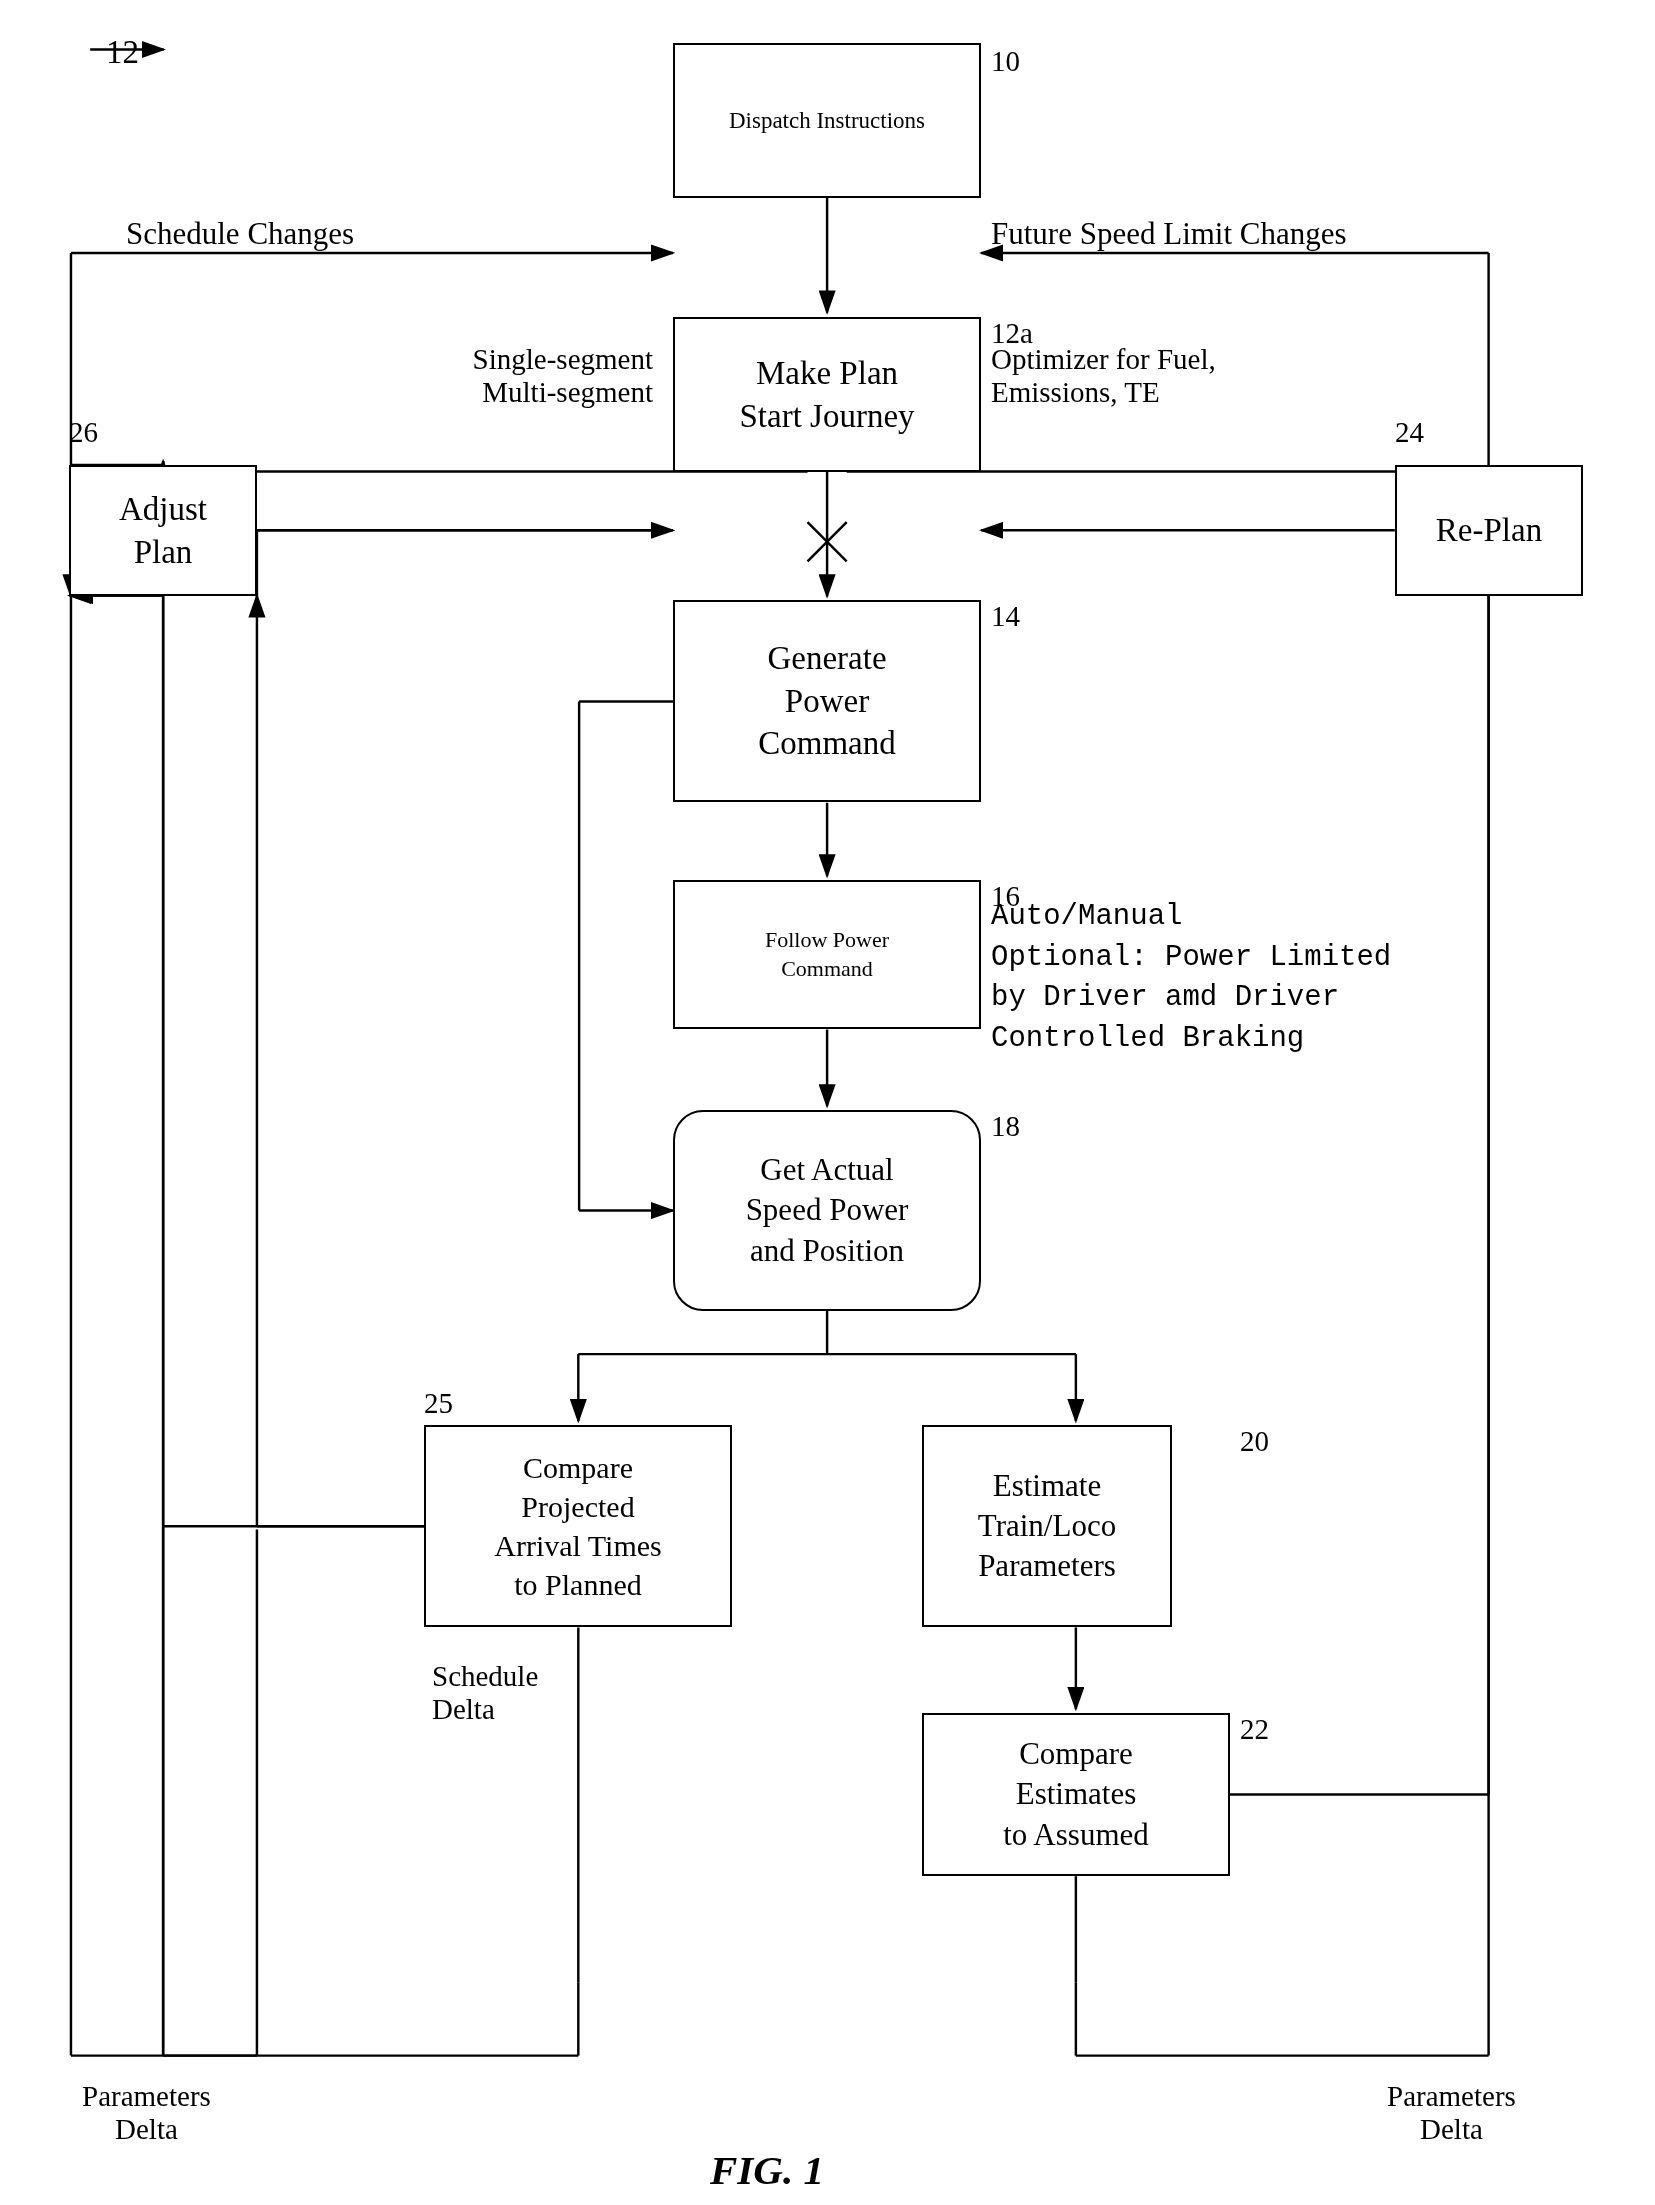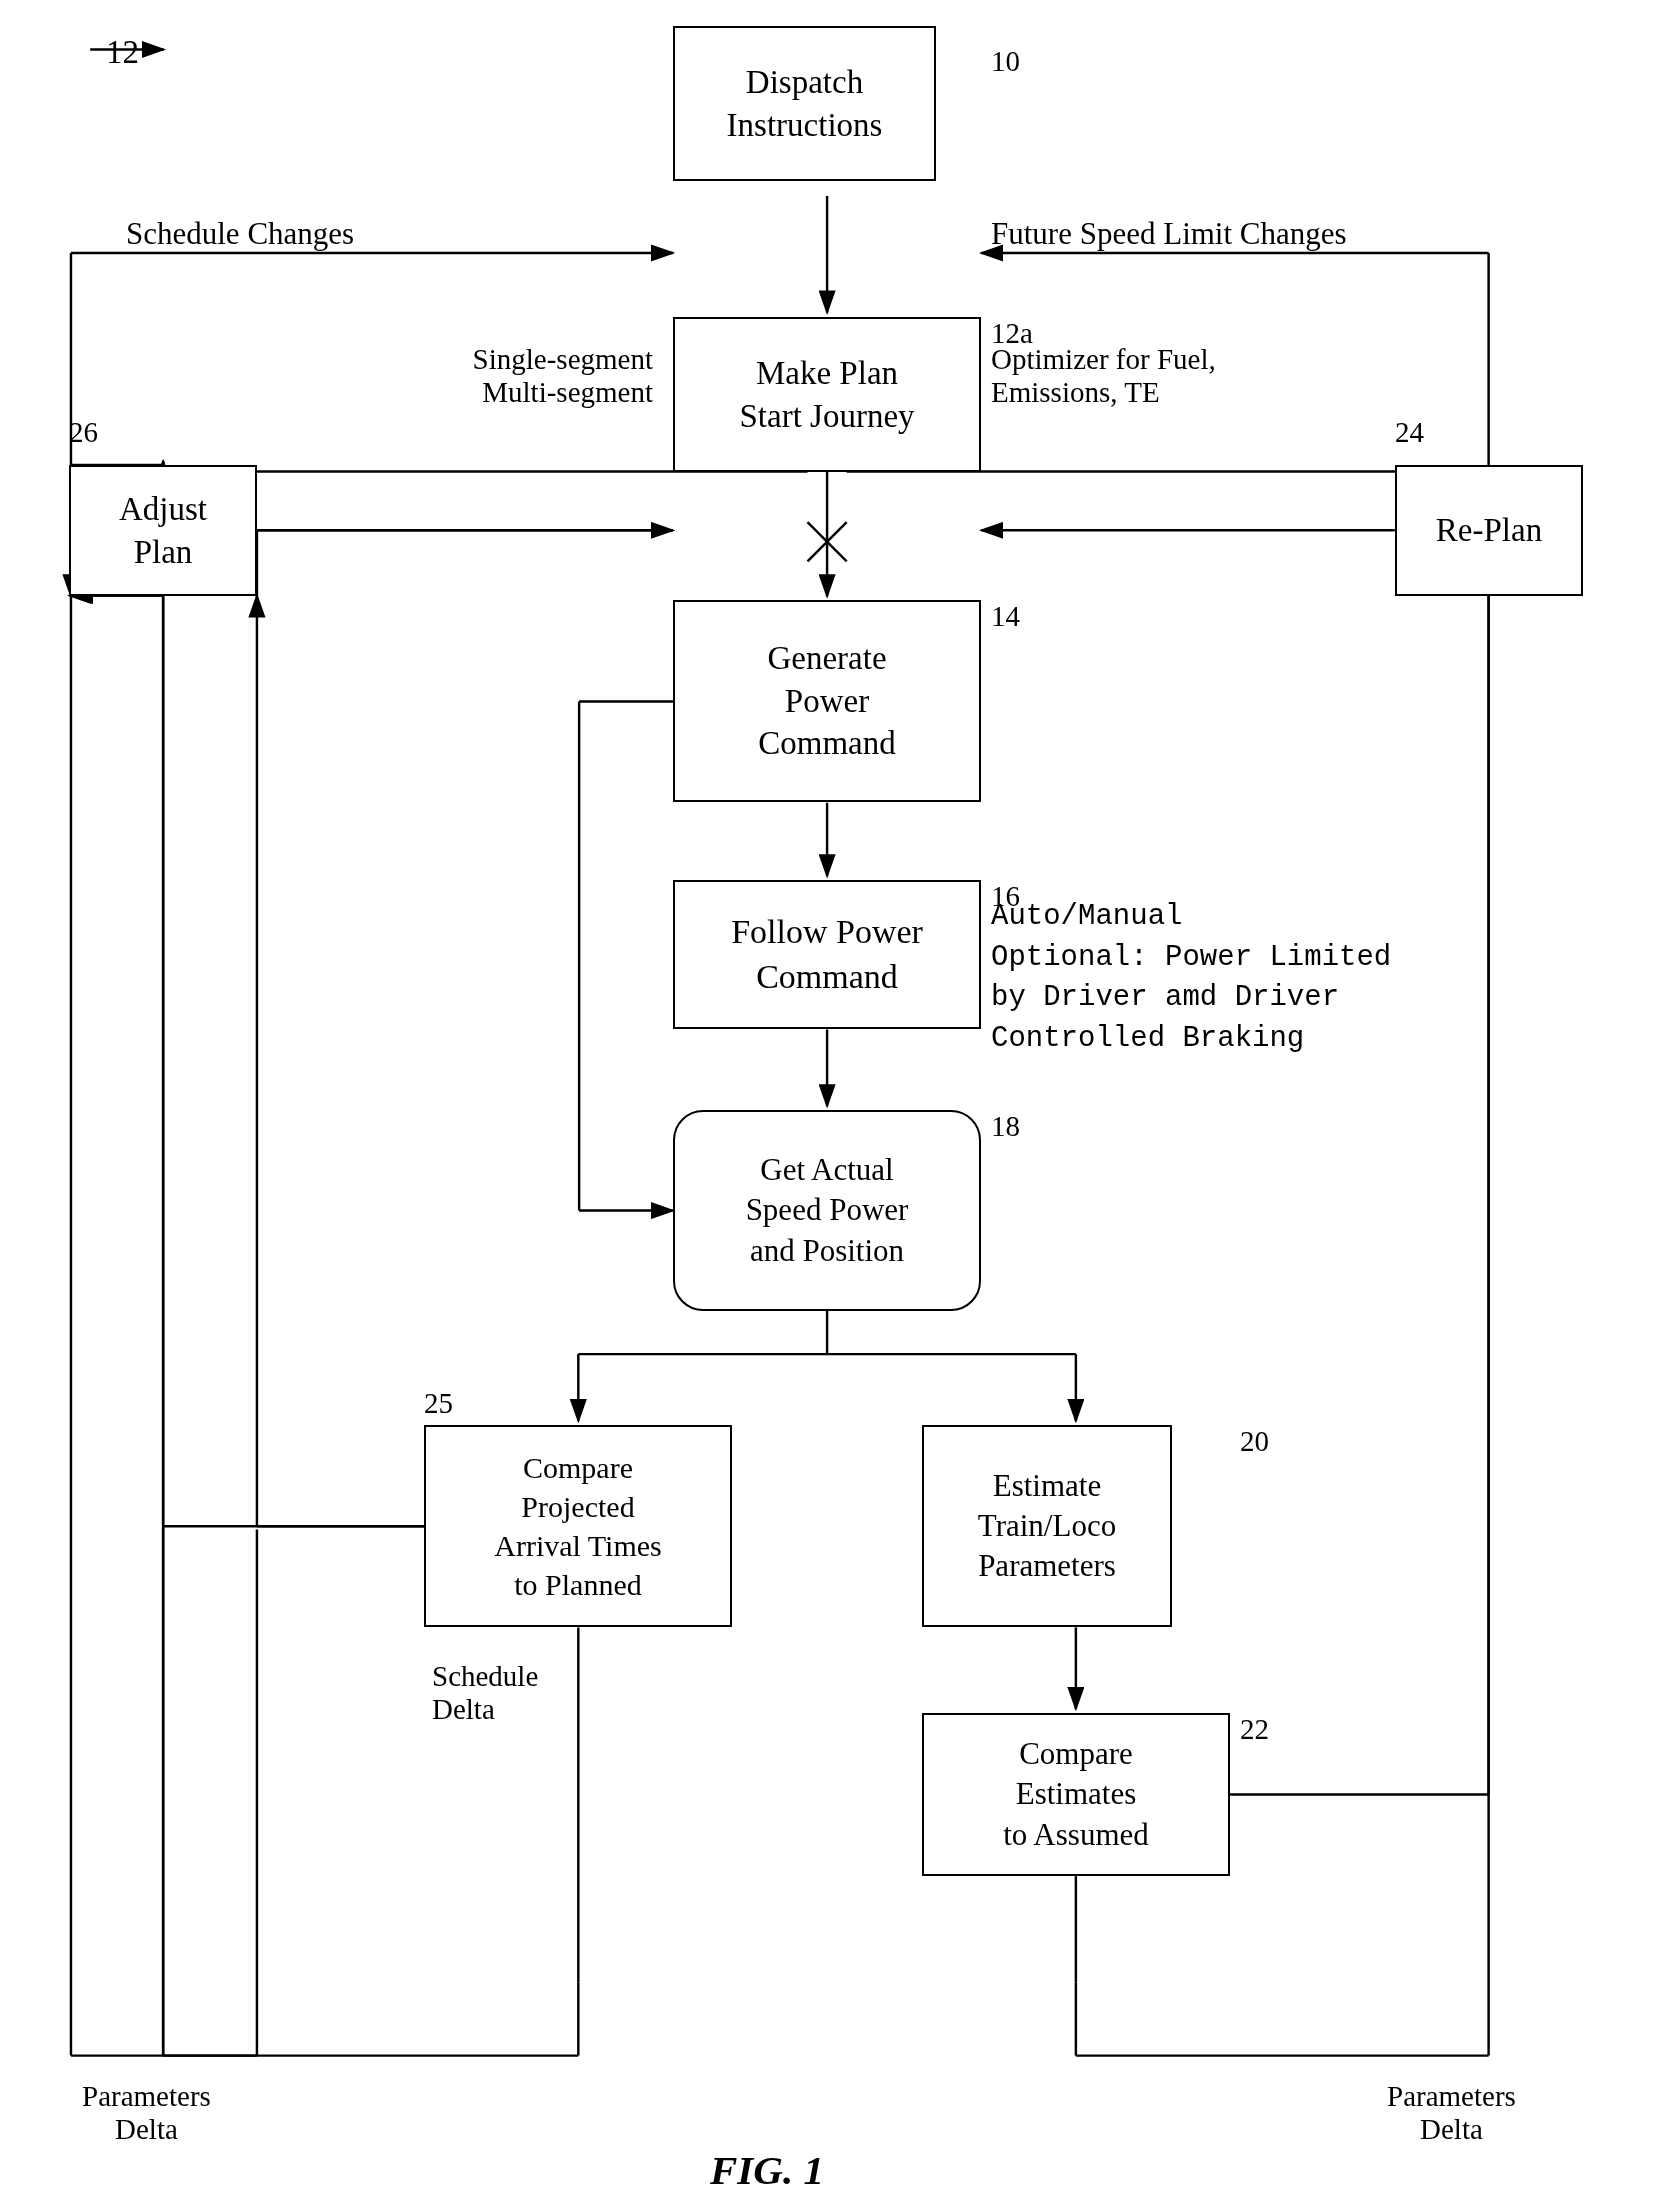--- a/index.html
+++ b/index.html
@@ -159,7 +159,7 @@
 
   </svg>
 
-  <div class="box" style="left:673px; top:26px; width:263px; height:155px; font-size:33px;">
+  <div class="box" style="left:673px; top:43px; width:308px; height:155px; font-size:23px;">
     <span>Dispatch
 Instructions</span>
   </div>

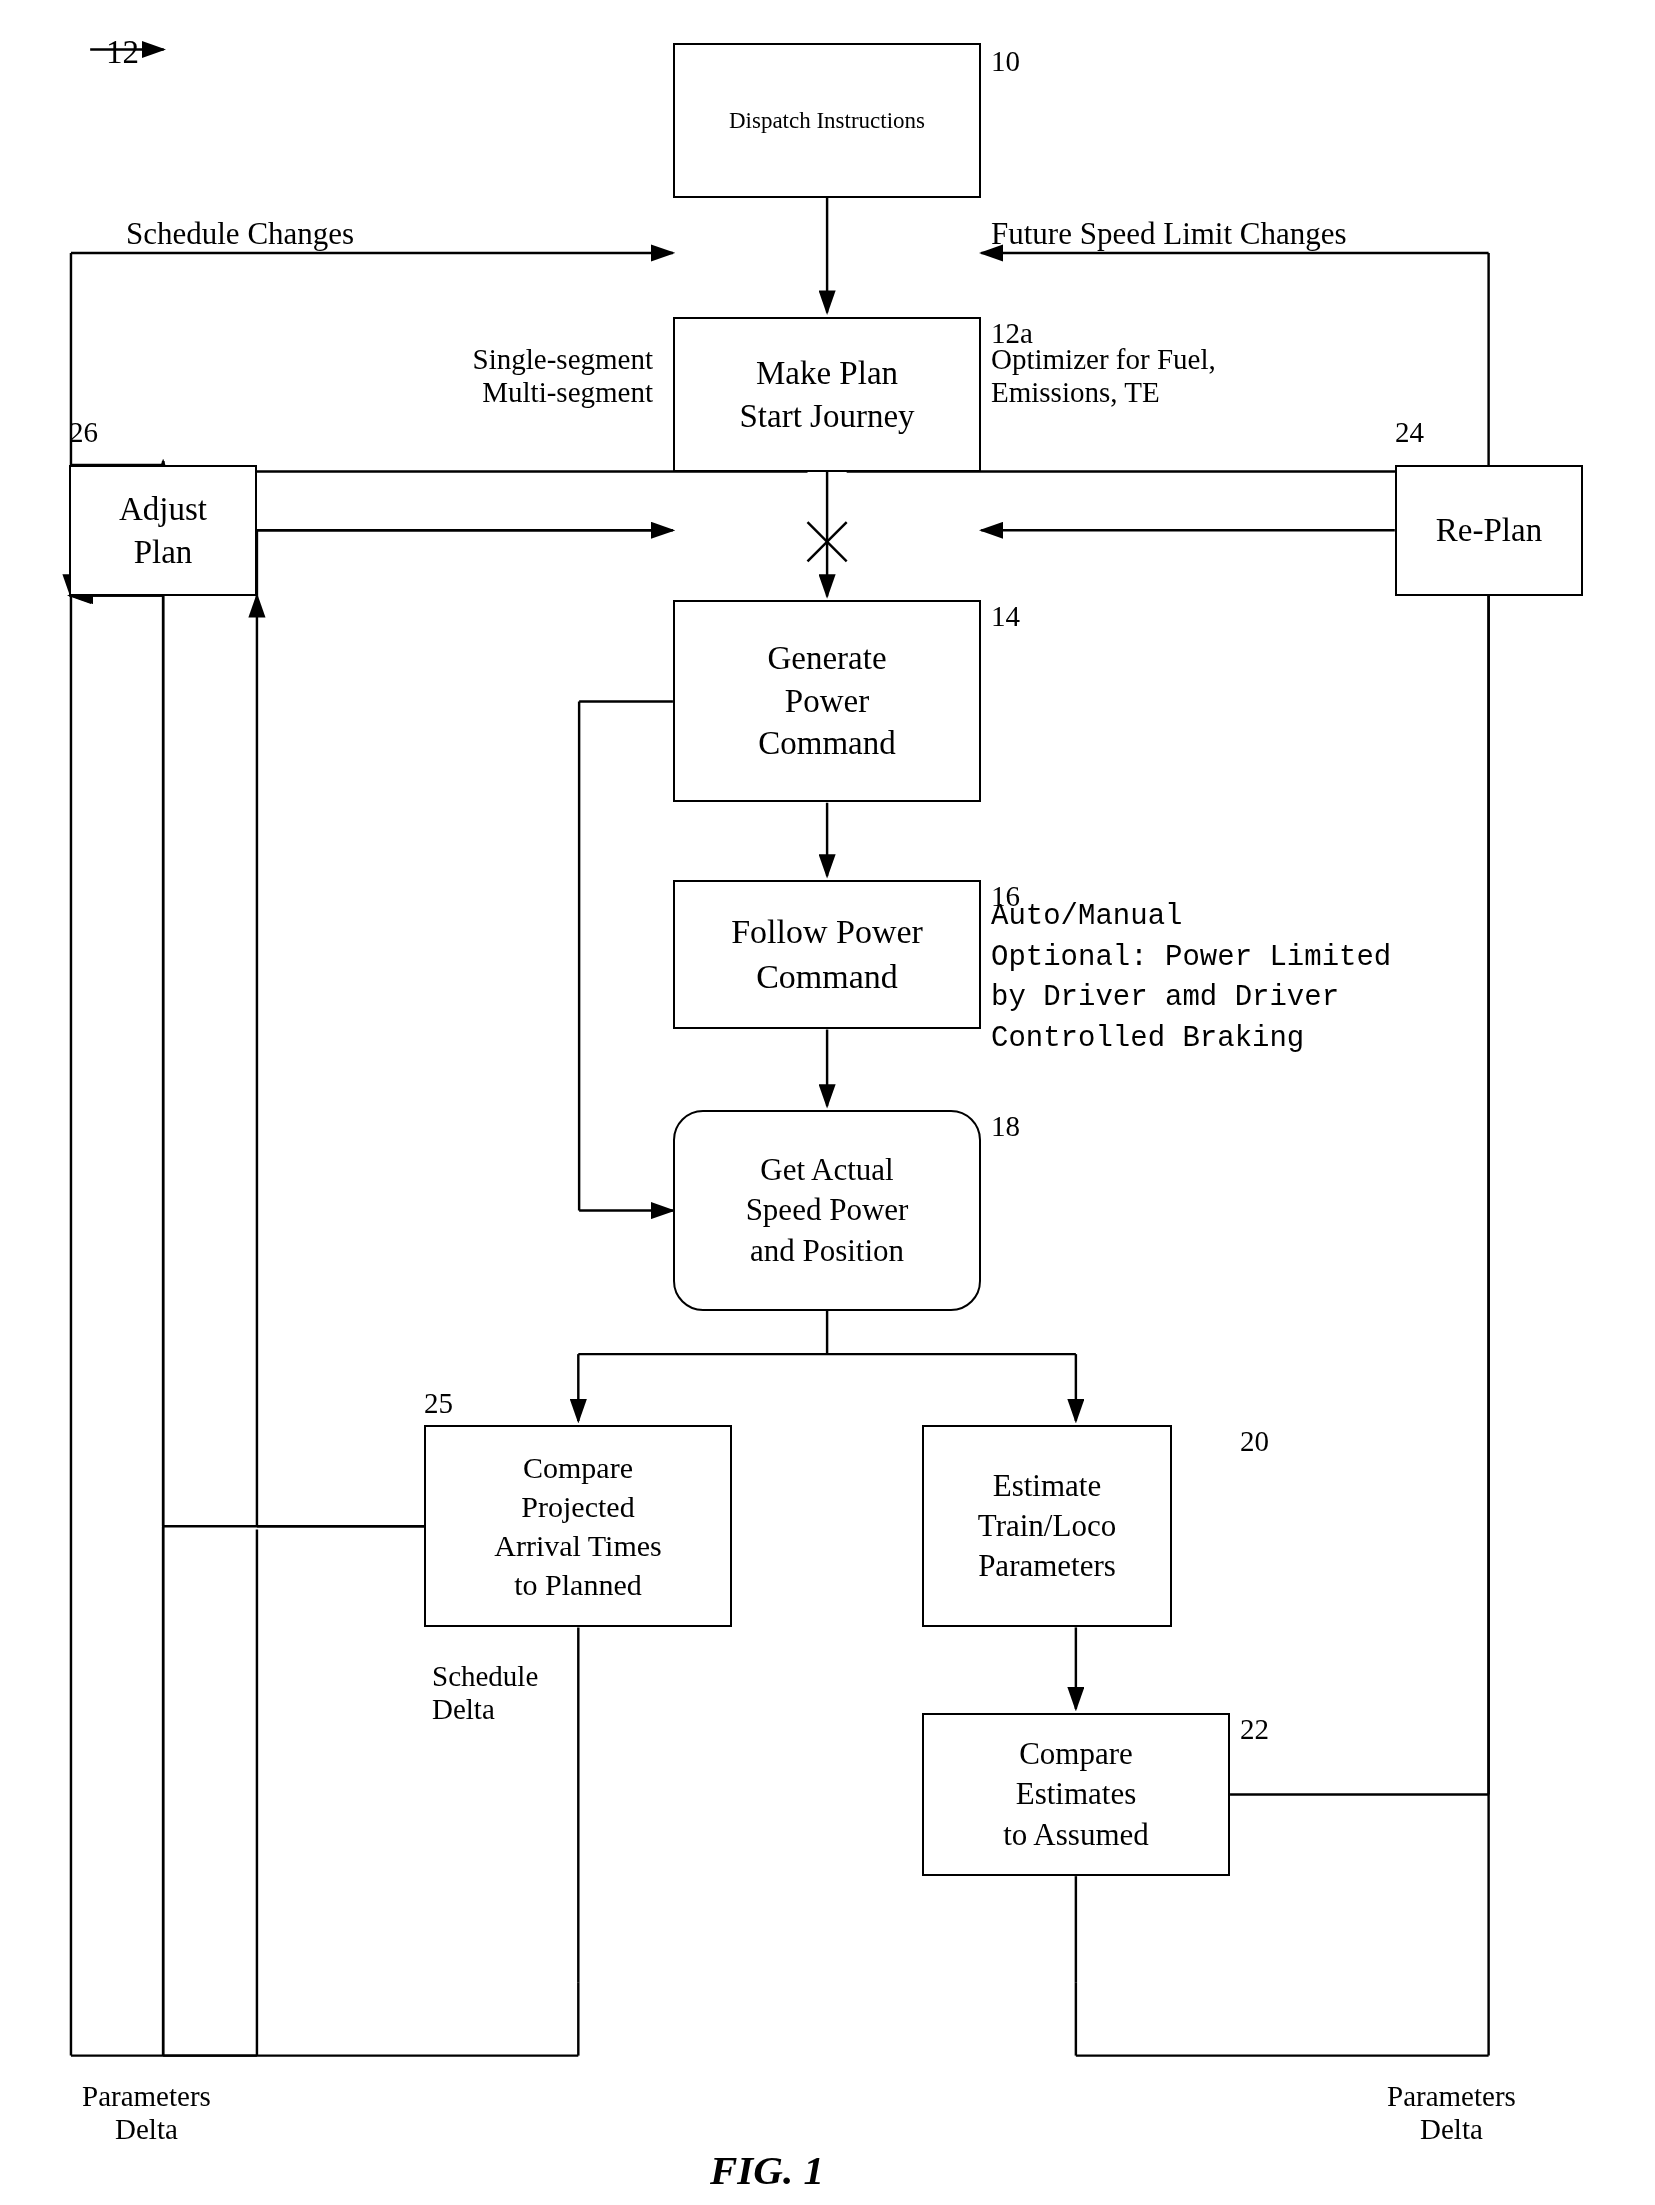--- a/index.html
+++ b/index.html
@@ -180,7 +180,7 @@
     <span>Generate<br>Power<br>Command</span>
   </div>
 
-  <div class="box" style="left:673px; top:880px; width:308px; height:149px; font-size:34px;">
+  <div class="box" style="left:673px; top:880px; width:308px; height:149px; font-size:22px;">
     <span>Follow Power<br>Command</span>
   </div>
 

